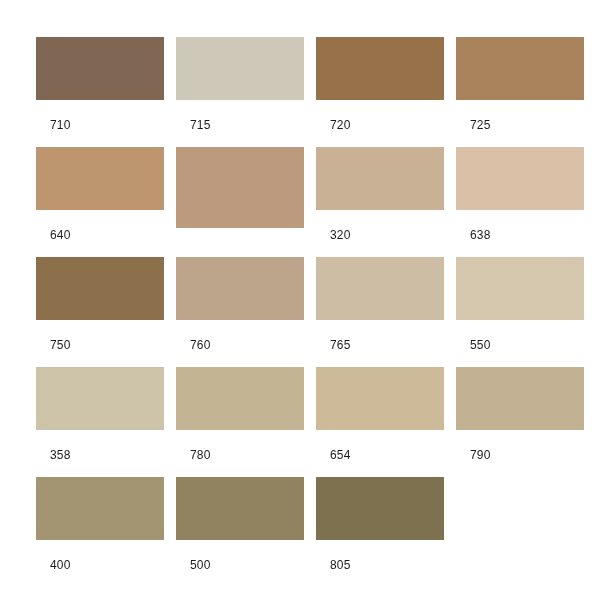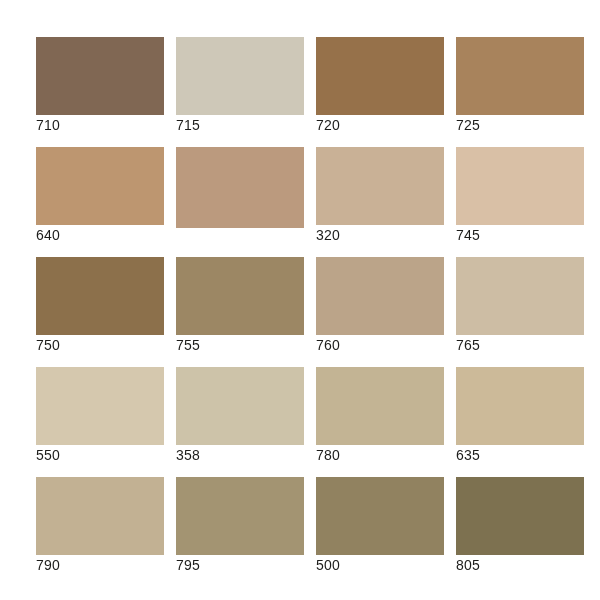--- a/index.html
+++ b/index.html
@@ -39,12 +39,13 @@
     display: block;
   }
   .swatch-label {
-    font-size: 14px;
+    font-size: 12px;
     line-height: 14px;
     color: #1d1d1b;
     letter-spacing: 0.2px;
-    padding-top: 3px;
+    padding-top: 18px;
     font-family: "Liberation Sans", sans-serif;
+    margin-left: 14px;
   }
 </style>
 </head>

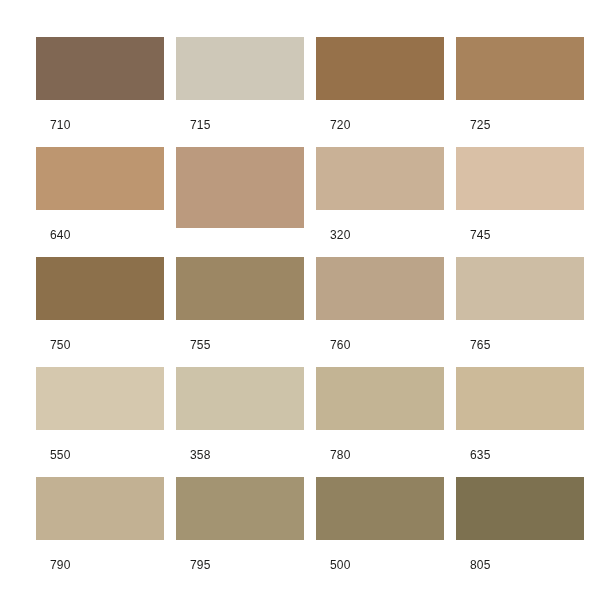--- a/index.html
+++ b/index.html
@@ -82,7 +82,7 @@
       </div>
       <div class="swatch-cell">
         <div class="swatch-chip" style="background-color: rgb(217, 192, 166);"></div>
-        <div class="swatch-label">745</div>
+        <div class="swatch-label">638</div>
       </div>
       <div class="swatch-cell">
         <div class="swatch-chip" style="background-color: rgb(140, 112, 75);"></div>

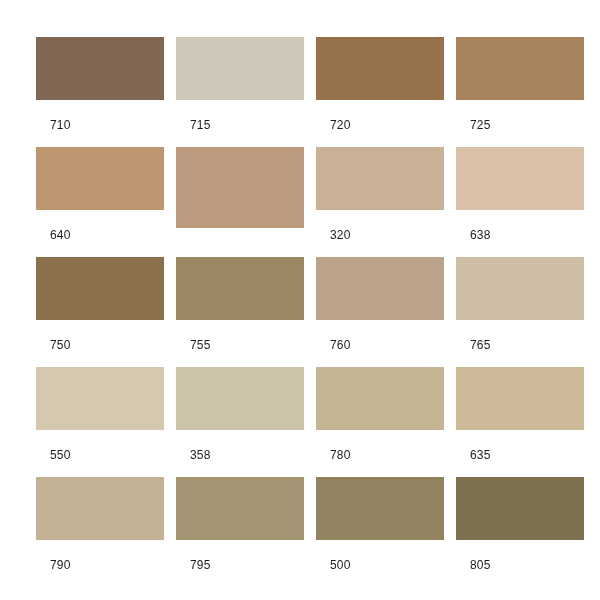--- a/index.html
+++ b/index.html
@@ -89,10 +89,6 @@
         <div class="swatch-label">750</div>
       </div>
       <div class="swatch-cell">
-        <div class="swatch-chip" style="background-color: rgb(156, 135, 100);"></div>
-        <div class="swatch-label">755</div>
-      </div>
-      <div class="swatch-cell">
         <div class="swatch-chip" style="background-color: rgb(187, 164, 137);"></div>
         <div class="swatch-label">760</div>
       </div>

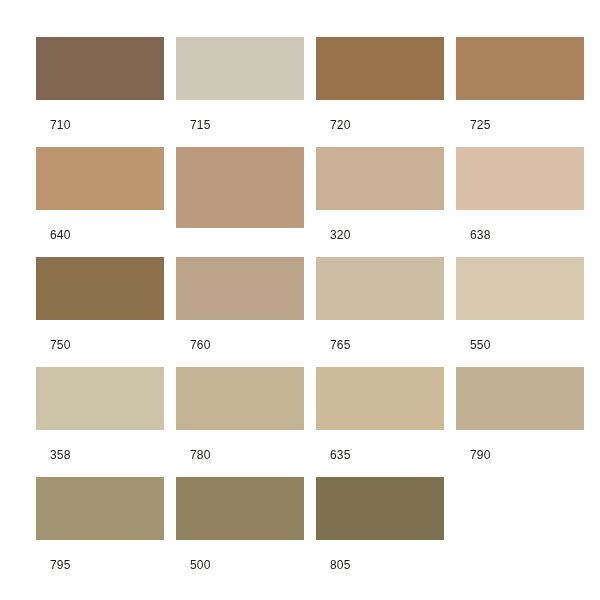--- a/index.html
+++ b/index.html
@@ -110,7 +110,7 @@
       </div>
       <div class="swatch-cell">
         <div class="swatch-chip" style="background-color: rgb(204, 186, 153);"></div>
-        <div class="swatch-label">635</div>
+        <div class="swatch-label">654</div>
       </div>
       <div class="swatch-cell">
         <div class="swatch-chip" style="background-color: rgb(194, 177, 147);"></div>

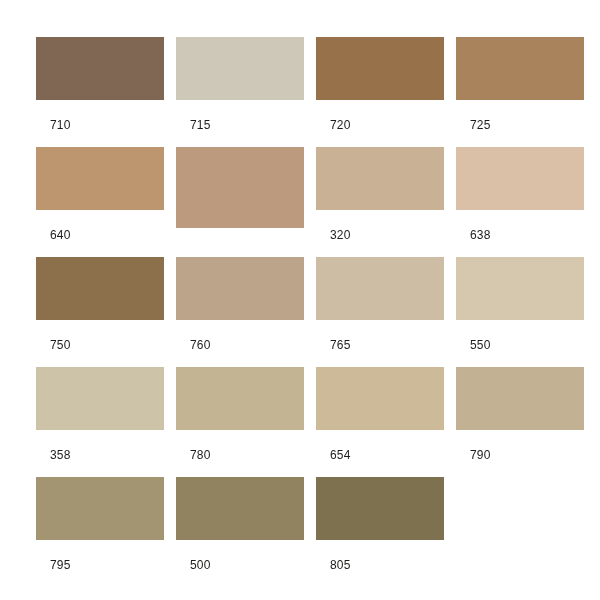--- a/index.html
+++ b/index.html
@@ -118,7 +118,7 @@
       </div>
       <div class="swatch-cell">
         <div class="swatch-chip" style="background-color: rgb(163, 148, 114);"></div>
-        <div class="swatch-label">795</div>
+        <div class="swatch-label">400</div>
       </div>
       <div class="swatch-cell">
         <div class="swatch-chip" style="background-color: rgb(145, 130, 96);"></div>

